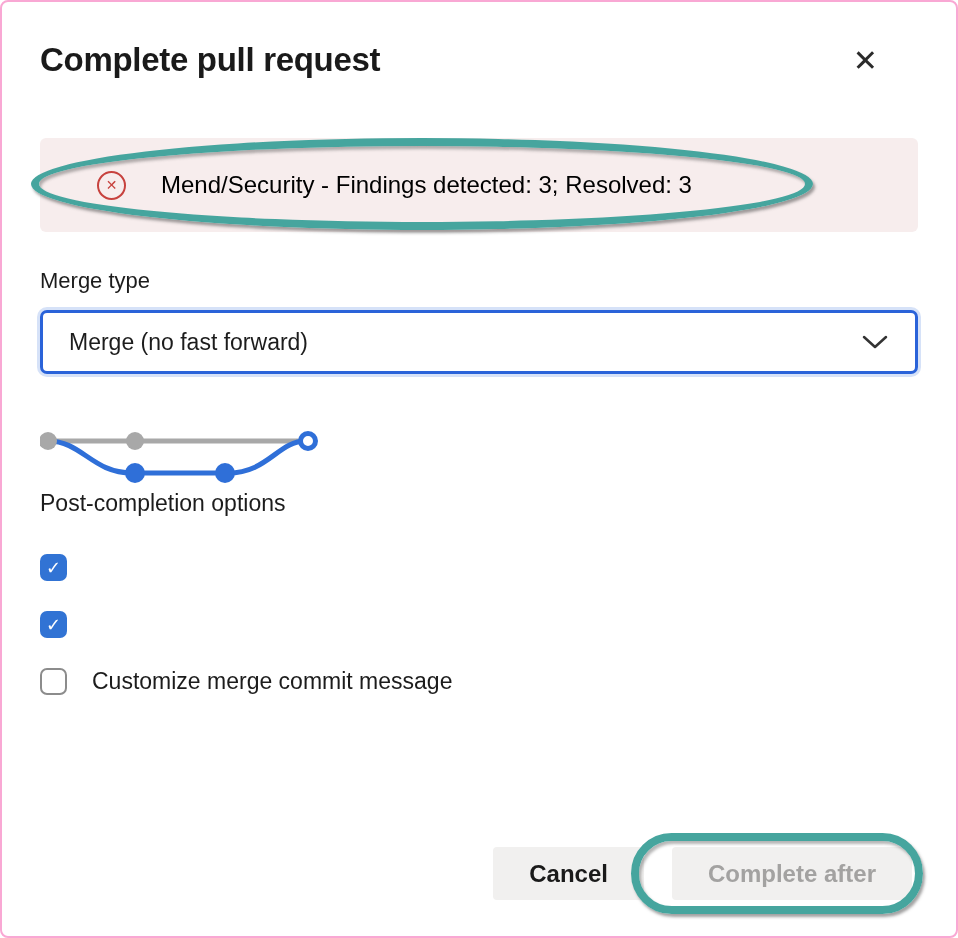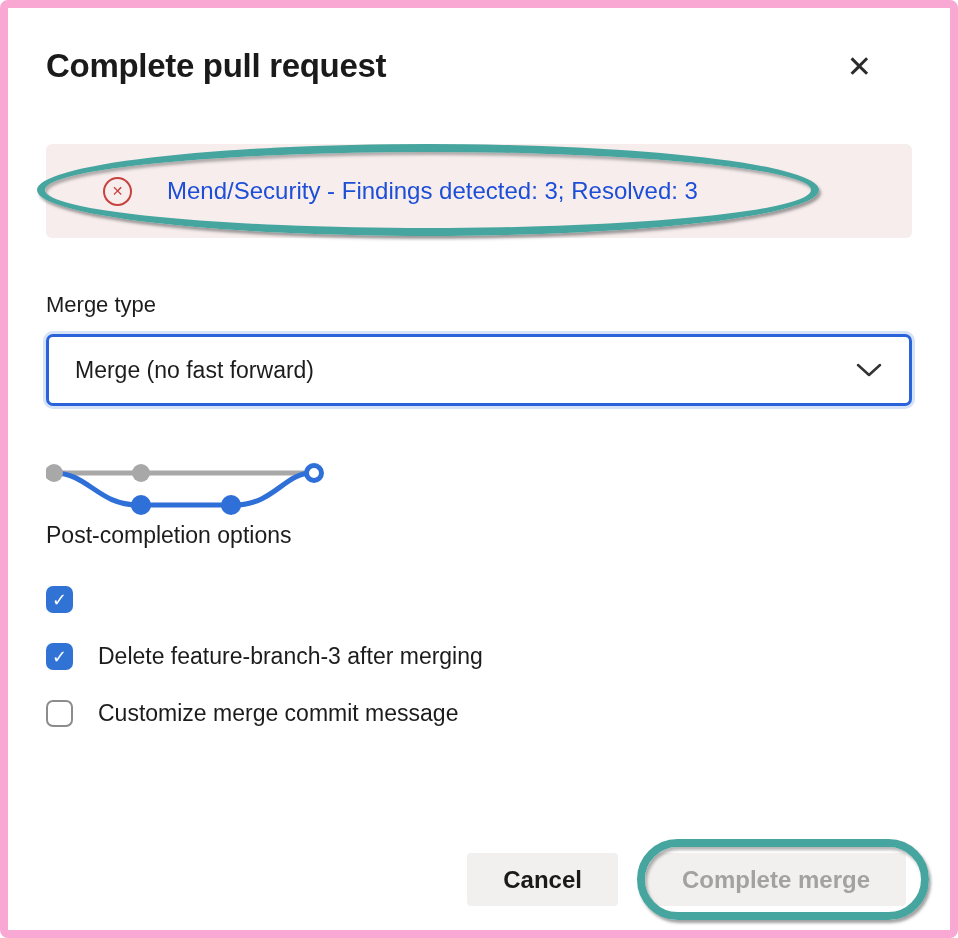--- a/index.html
+++ b/index.html
@@ -13,7 +13,7 @@
   body{font-family:"Liberation Sans","DejaVu Sans",sans-serif;color:var(--text-dark);}
   .frame{
     position:relative;width:958px;height:938px;background:#fff;
-    border:8px solid #f9a8d4;border-radius:8px;overflow:hidden;
+    border:2px solid #f9a8d4;border-radius:8px;overflow:hidden;
   }
   .content{padding:0 38px;}
   

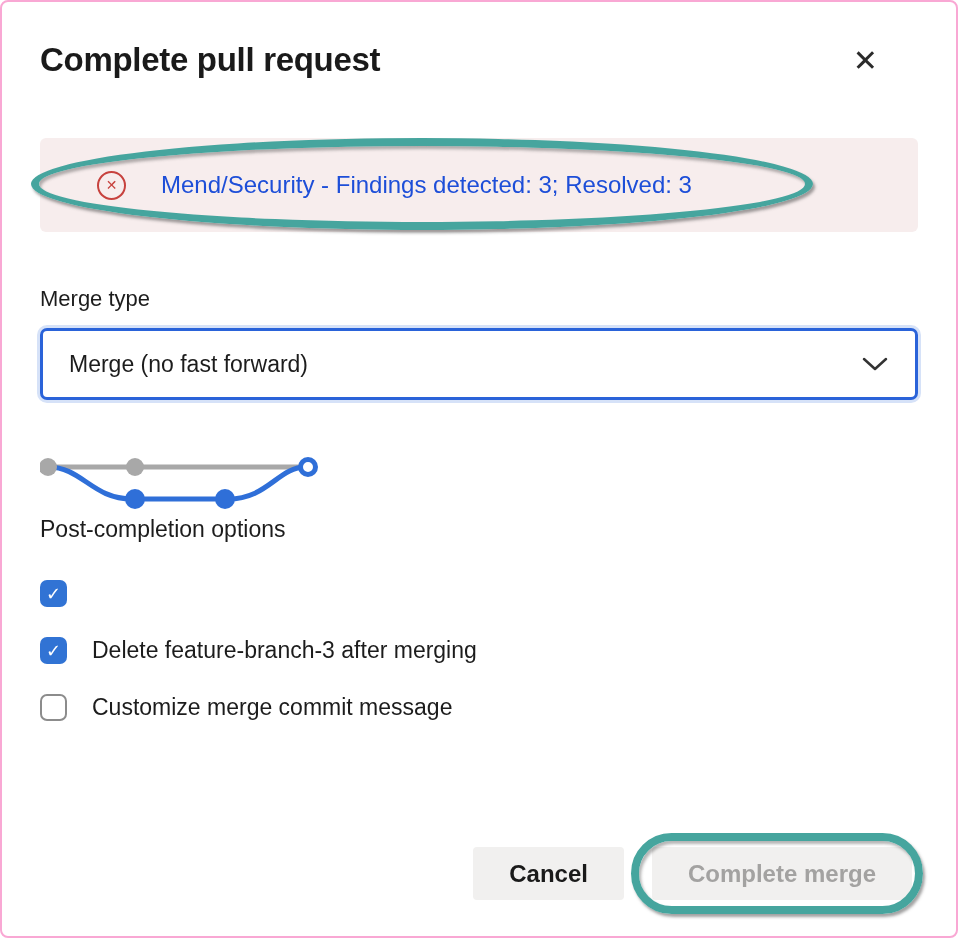--- a/index.html
+++ b/index.html
@@ -34,7 +34,7 @@
     color:var(--error-red);display:flex;align-items:center;justify-content:center;
     font-size:14px;flex:0 0 auto;
   }
-  .banner-text{font-size:24px;color:#1d4ed8;}
+  .banner-text{font-size:24px;color:#000000;}
   
   .field-label{margin-top:54px;font-size:22px;line-height:26px;color:#1c1c1c;}
   .dropdown{

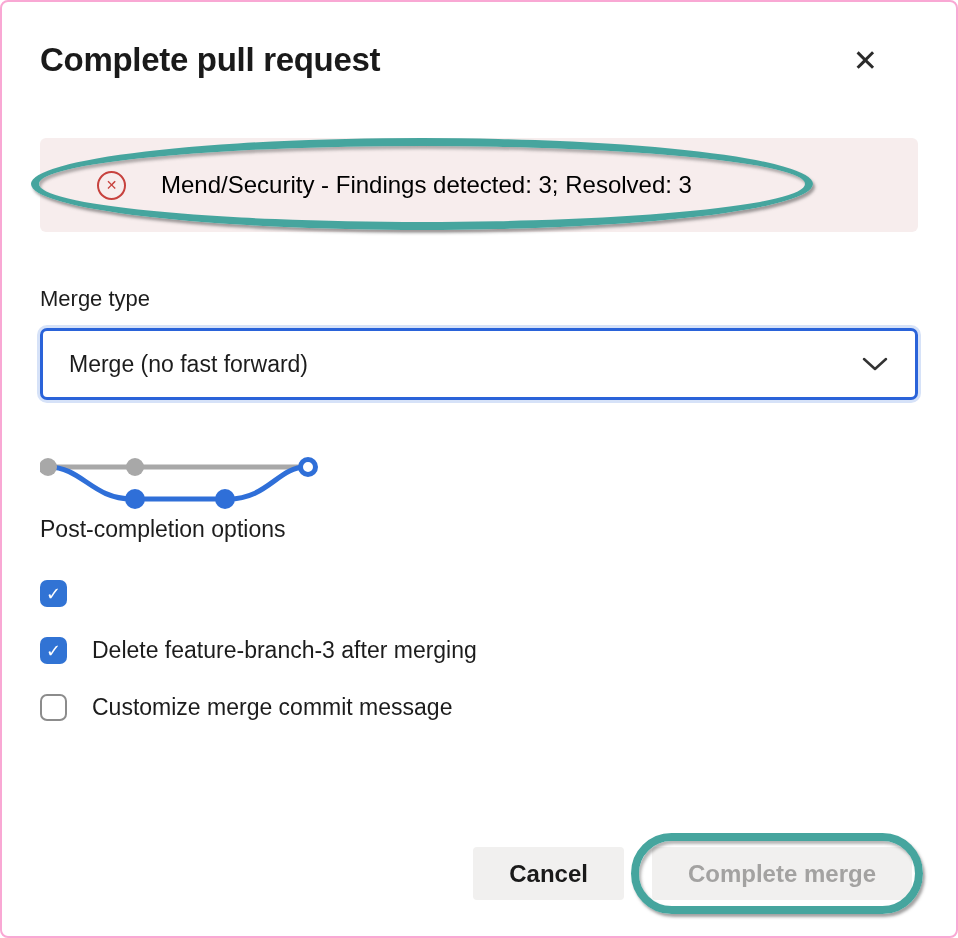--- a/index.html
+++ b/index.html
@@ -36,7 +36,7 @@
   }
   .banner-text{font-size:24px;color:#000000;}
   
-  .field-label{margin-top:54px;font-size:22px;line-height:26px;color:#1c1c1c;}
+  .field-label{margin-top:36px;font-size:22px;line-height:26px;color:#1c1c1c;}
   .dropdown{
     margin-top:16px;height:72px;border:3px solid var(--accent-blue);border-radius:7px;
     background:#fff;box-shadow:0 0 0 3px var(--focus-halo);

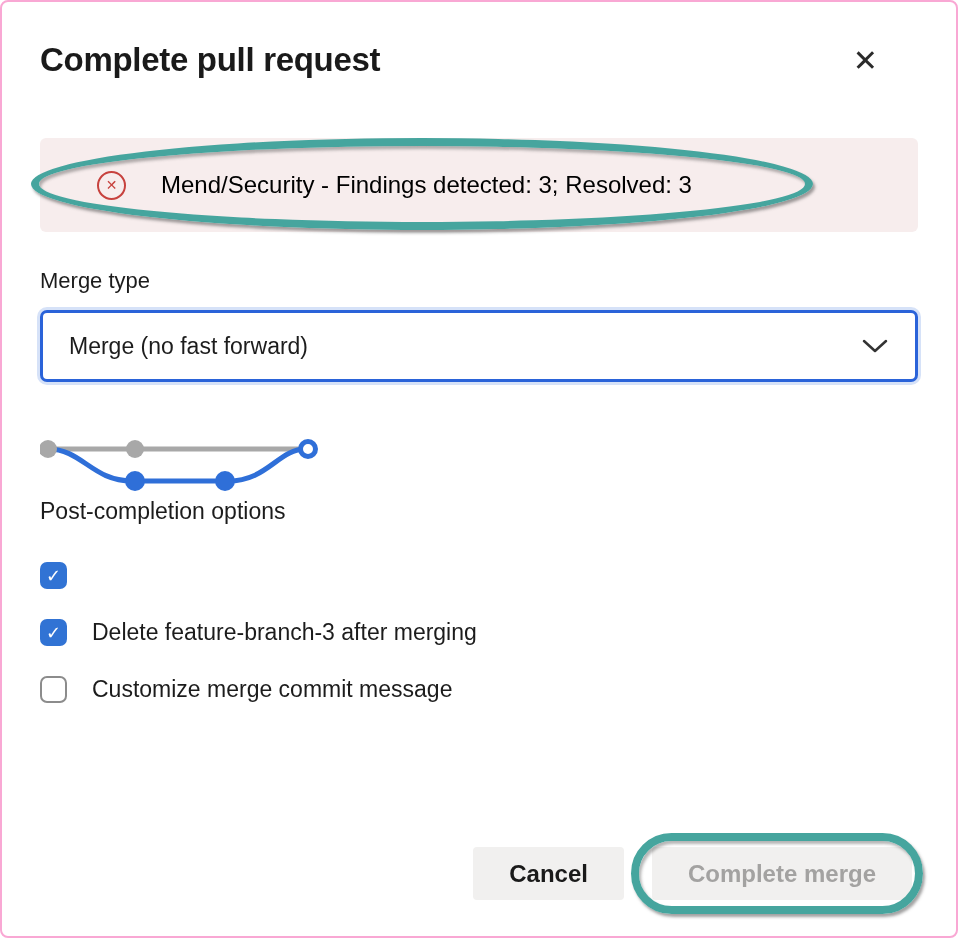--- a/index.html
+++ b/index.html
@@ -38,7 +38,7 @@
   
   .field-label{margin-top:36px;font-size:22px;line-height:26px;color:#1c1c1c;}
   .dropdown{
-    margin-top:16px;height:72px;border:3px solid var(--accent-blue);border-radius:7px;
+    margin-top:16px;height:64px;border:3px solid var(--accent-blue);border-radius:7px;
     background:#fff;box-shadow:0 0 0 3px var(--focus-halo);
     display:flex;align-items:center;justify-content:space-between;
     padding:0 26px;cursor:pointer;

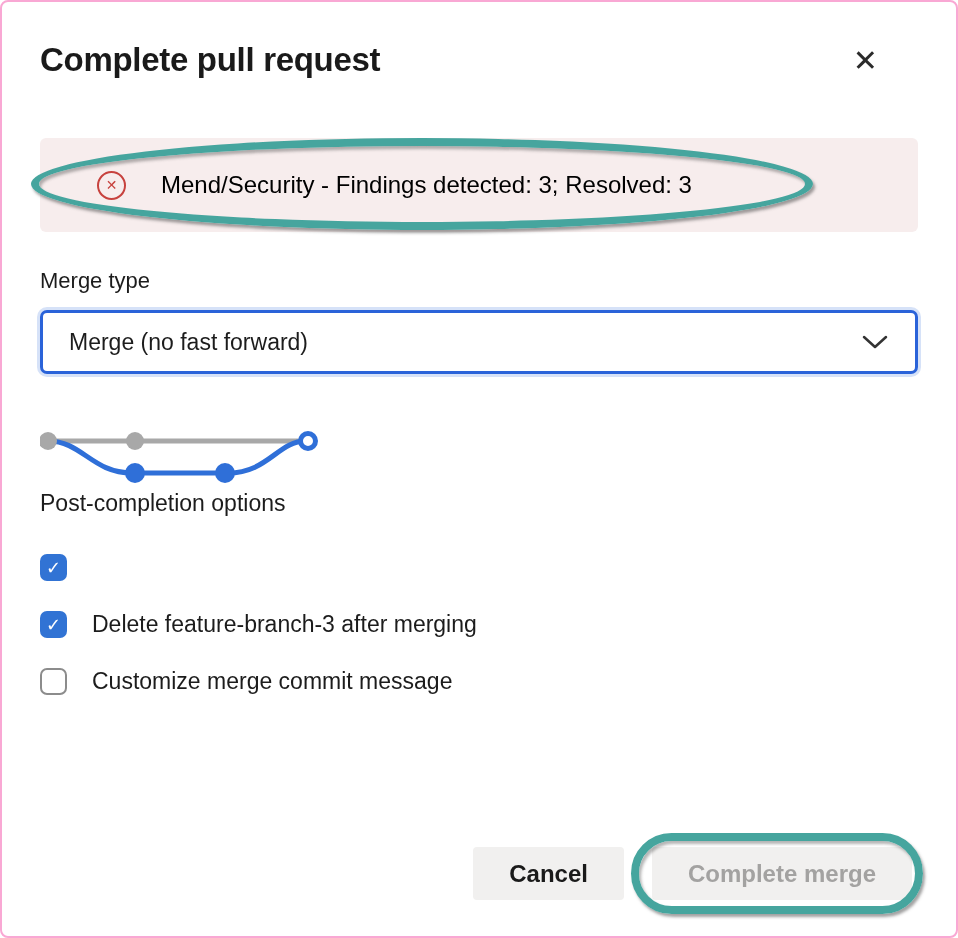--- a/index.html
+++ b/index.html
@@ -131,7 +131,6 @@
         <span class="checkbox checked">
           <span class="check">✓</span>
         </span>
-        <span class="option-label">Delete feature-branch-3 after merging</span>
       </div>
       <div class="option-row">
         <span class="checkbox">

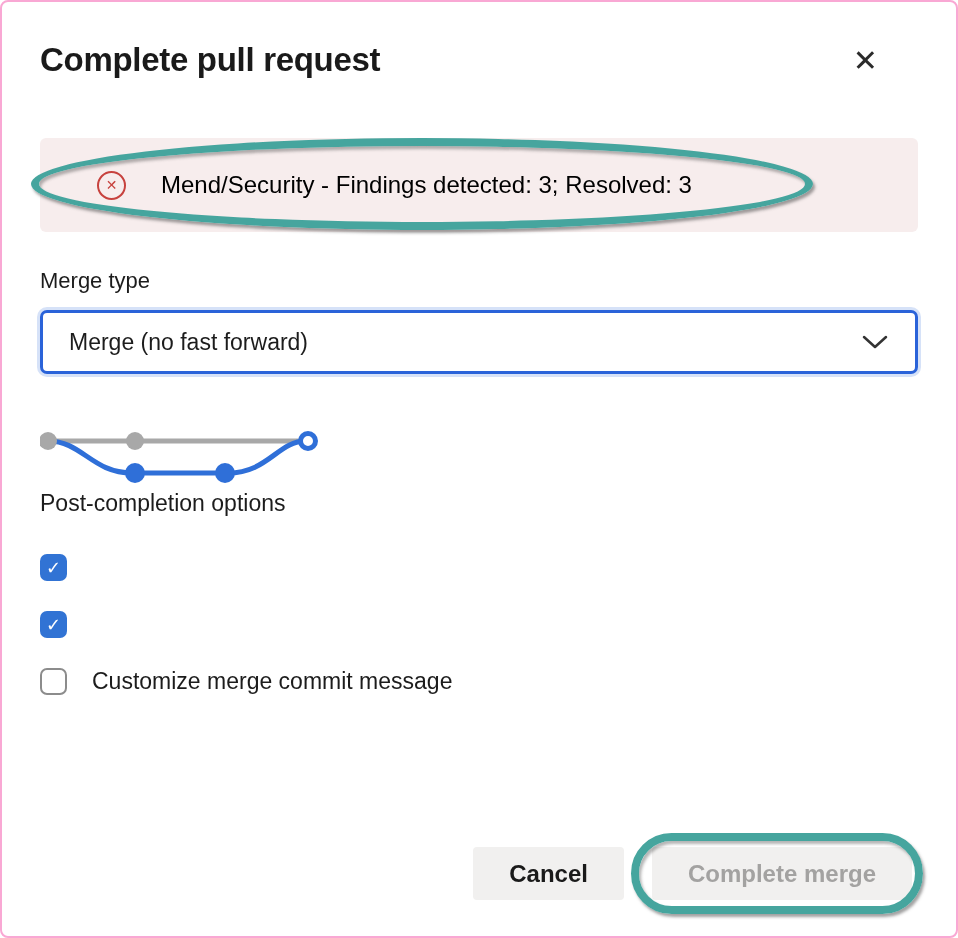--- a/index.html
+++ b/index.html
@@ -144,7 +144,7 @@
 
   <div class="footer">
     <button class="btn btn-cancel">Cancel</button>
-    <button class="btn btn-complete" disabled="">Complete merge</button>
+    <button class="btn btn-complete" disabled="">Complete after</button>
   </div>
 
   <div class="annot annot-banner"></div>

